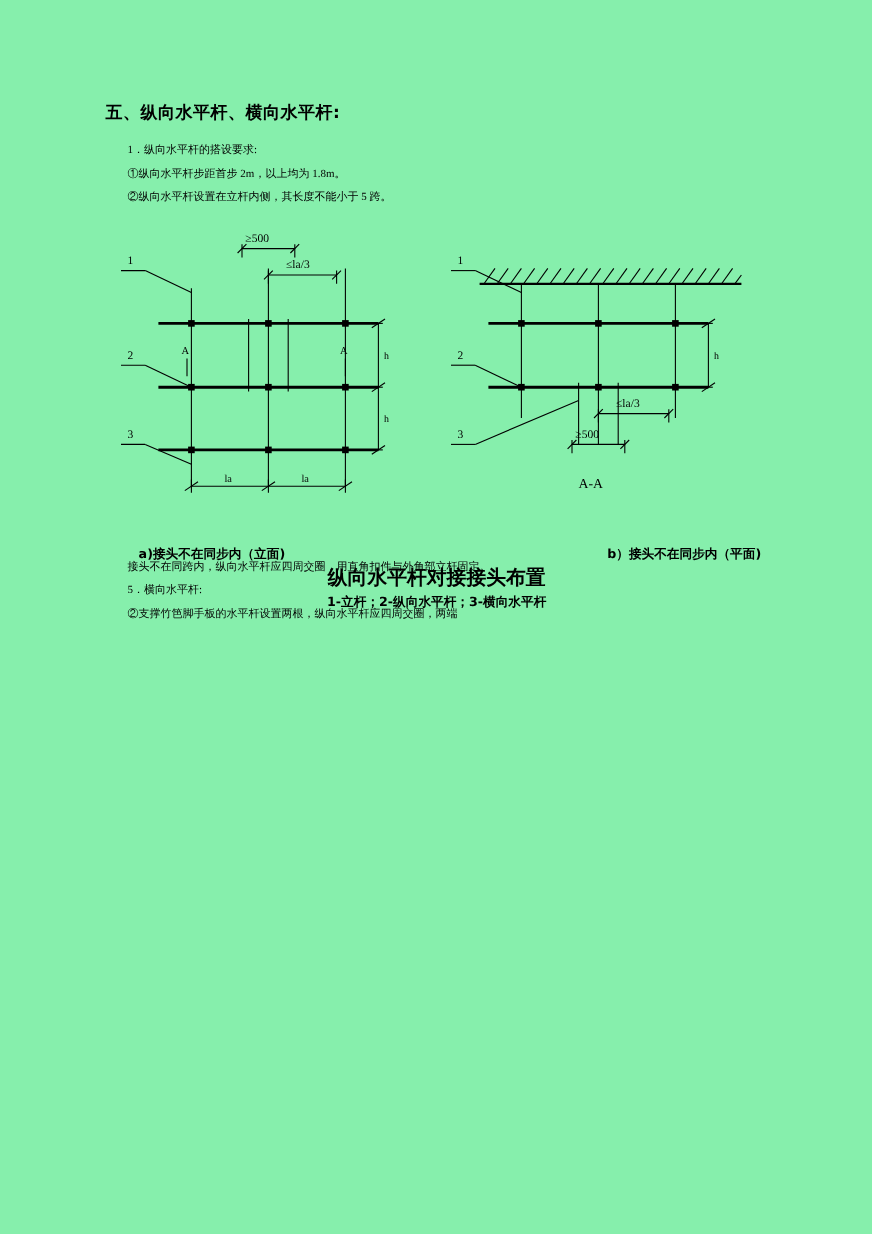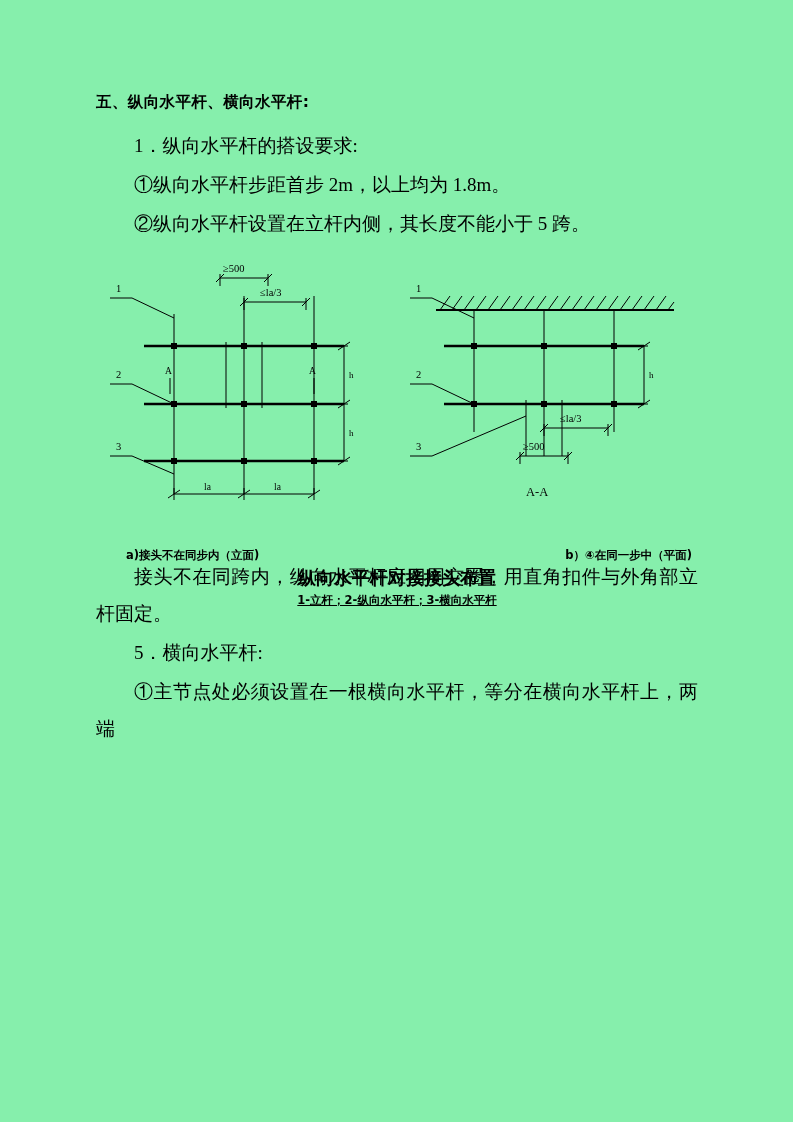--- a/index.html
+++ b/index.html
@@ -32,7 +32,7 @@
     color: #000;
   }
   .para {
-    font-size: 19px;
+    font-size: 10px;
     line-height: 1.95;
     color: #000;
     margin: 0 0 2px 0;

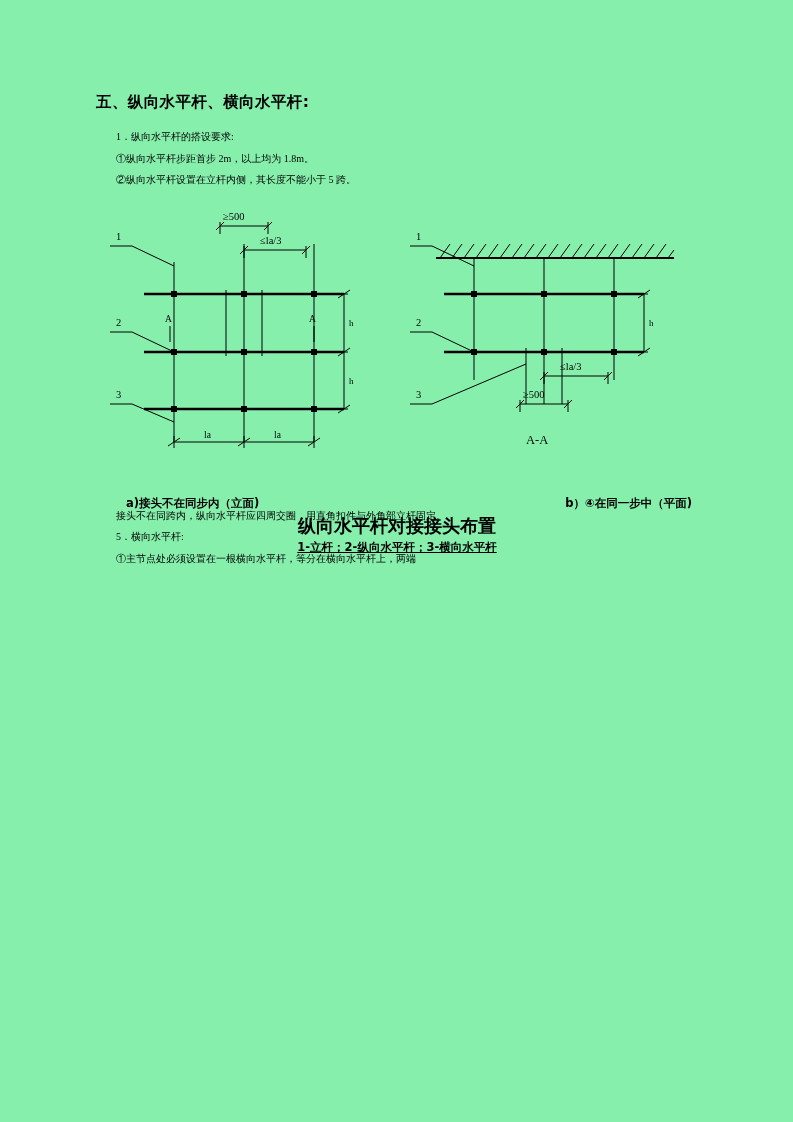--- a/index.html
+++ b/index.html
@@ -256,7 +256,7 @@
 
       <div class="fig-caption-row">
         <span>a)接头不在同步内（立面)</span>
-        <span>b）④在同一步中（平面)</span>
+        <span>b）接头不在同步内（平面)</span>
       </div>
       <div class="fig-title">纵向水平杆对接接头布置</div>
       <div class="fig-legend">1-立杆；2-纵向水平杆；3-横向水平杆</div>

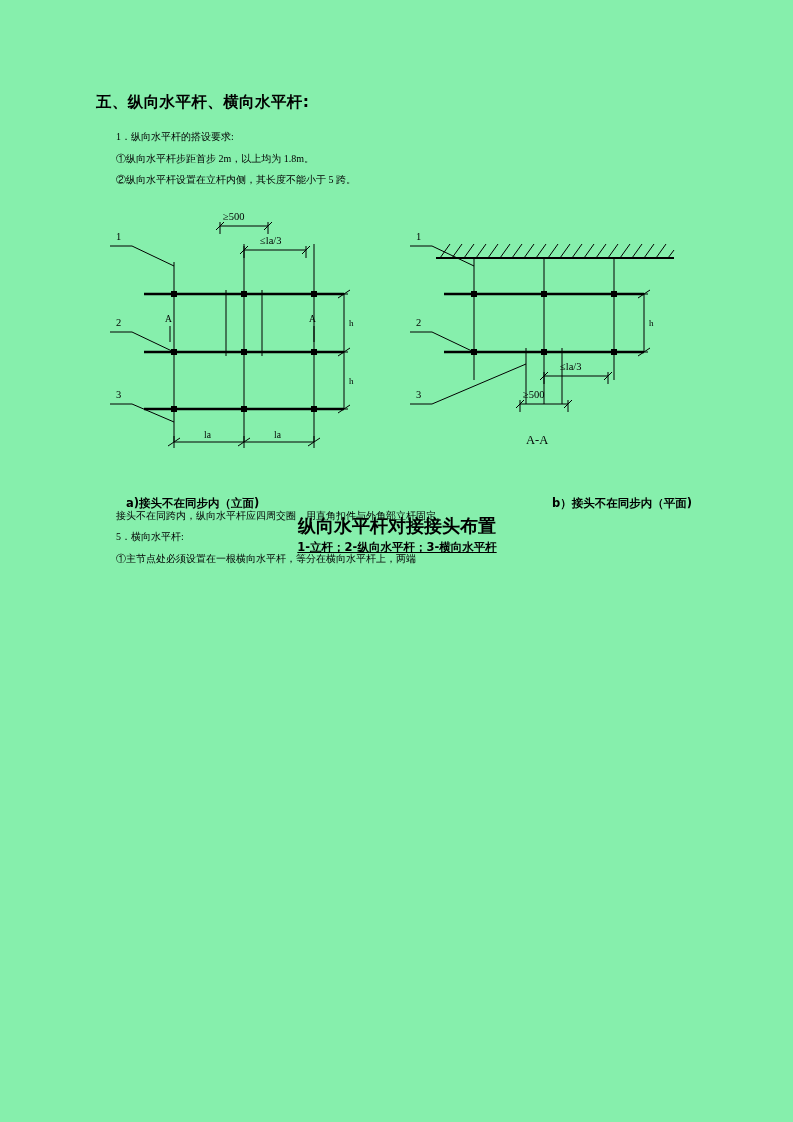--- a/index.html
+++ b/index.html
@@ -77,7 +77,6 @@
     font-size: 11.5px;
     line-height: 1.5;
     margin-bottom: 10px;
-    text-decoration: underline;
   }
 </style>
 </head>

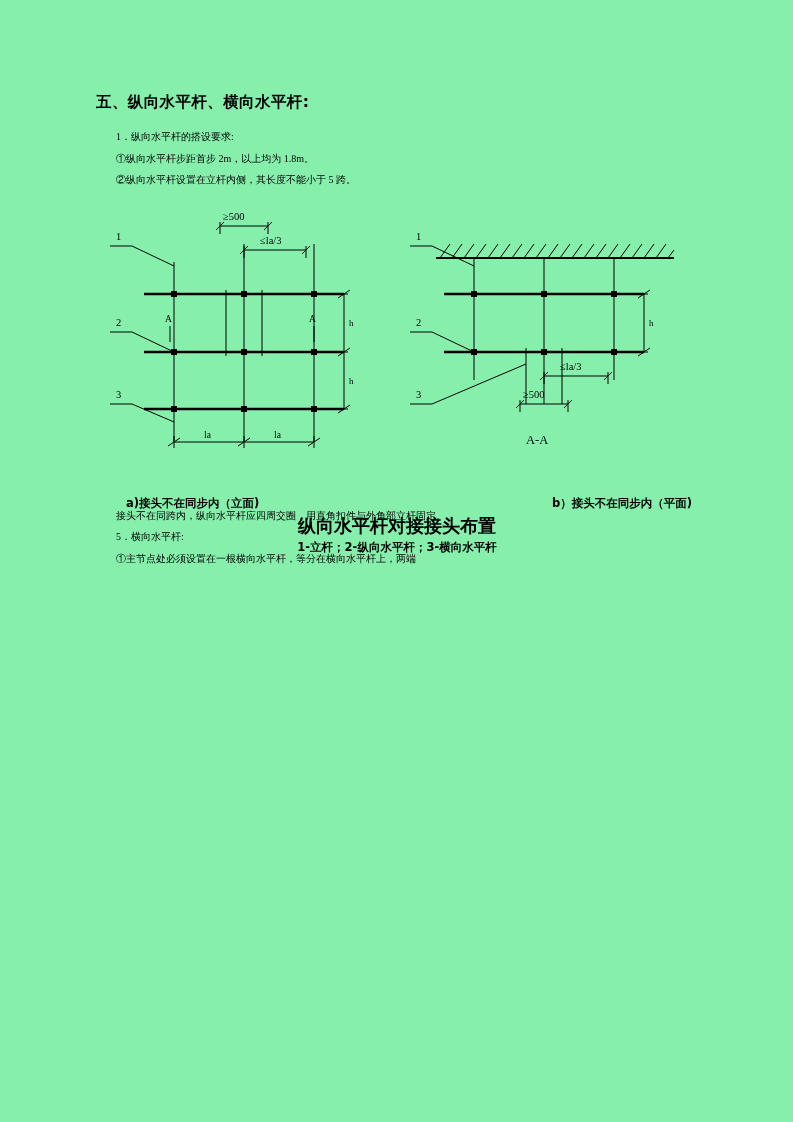--- a/index.html
+++ b/index.html
@@ -263,7 +263,7 @@
 
     <p class="para indent">接头不在同跨内，纵向水平杆应四周交圈，用直角扣件与外角部立杆固定。</p>
     <p class="para indent">5．横向水平杆:</p>
-    <p class="para indent">①主节点处必须设置在一根横向水平杆，等分在横向水平杆上，两端</p>
+    <p class="para indent">②支撑竹笆脚手板的水平杆设置两根，纵向水平杆应四周交圈，两端</p>
 
   </div>
 </div>

